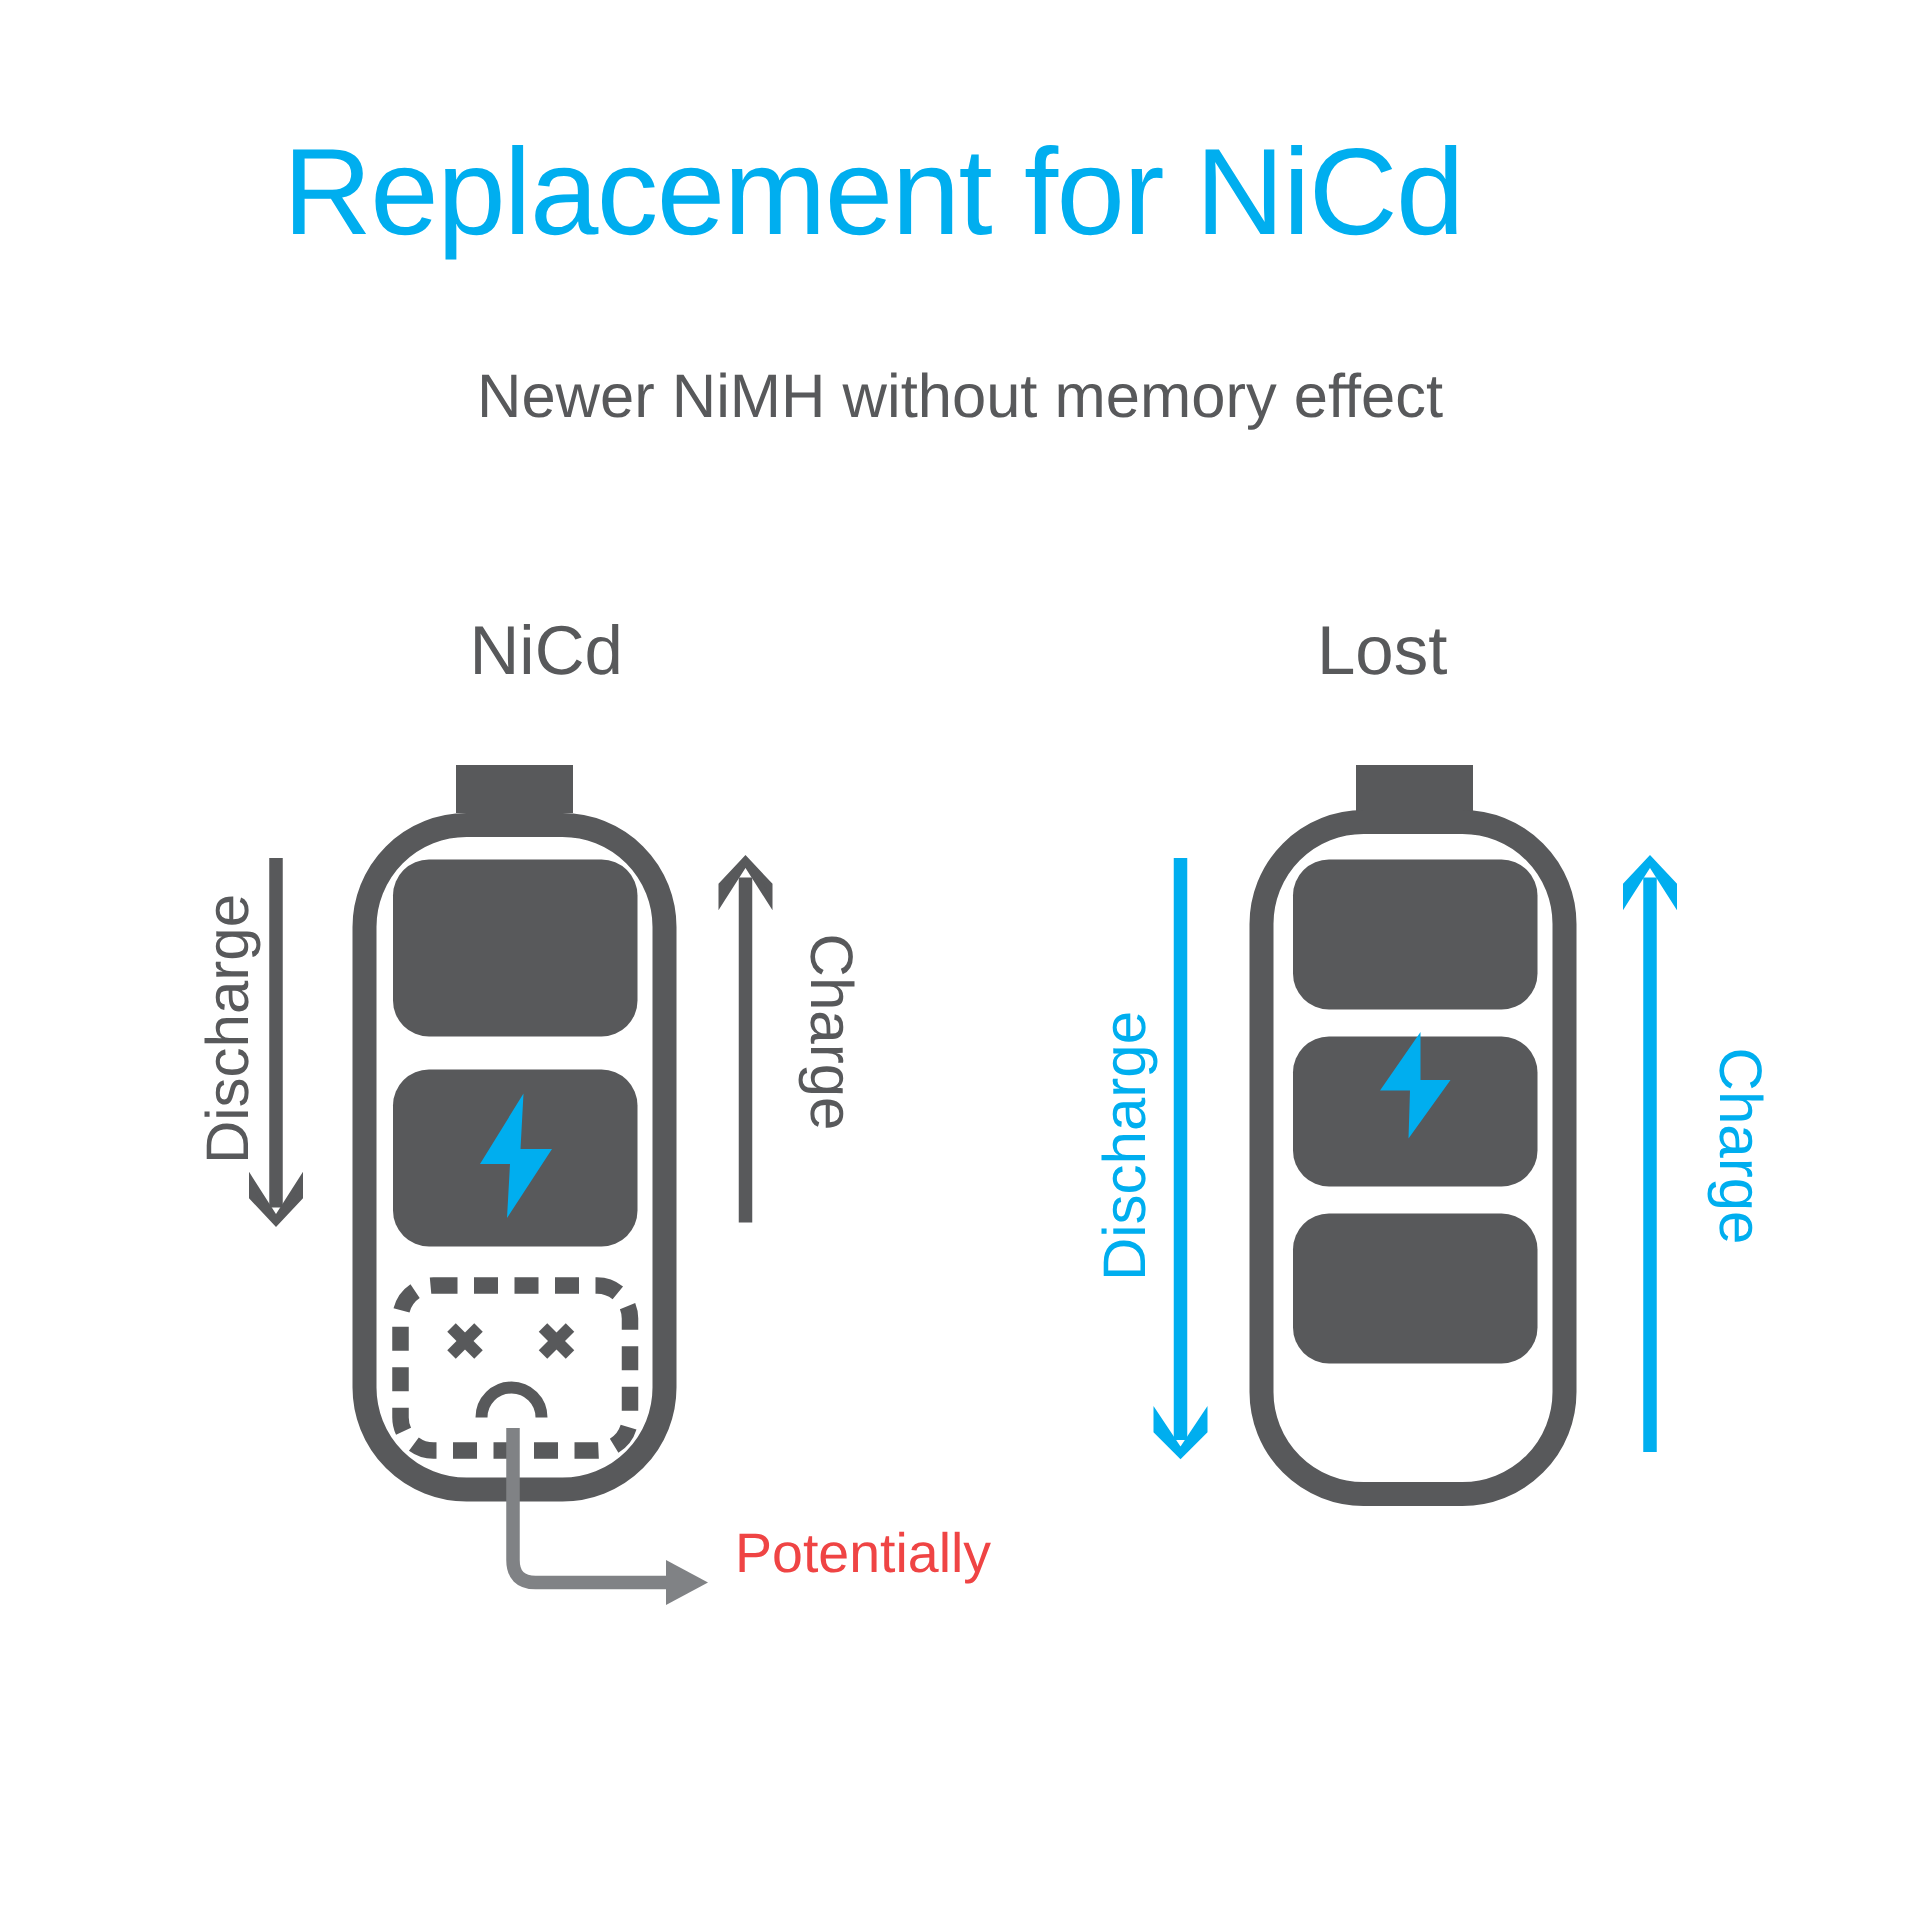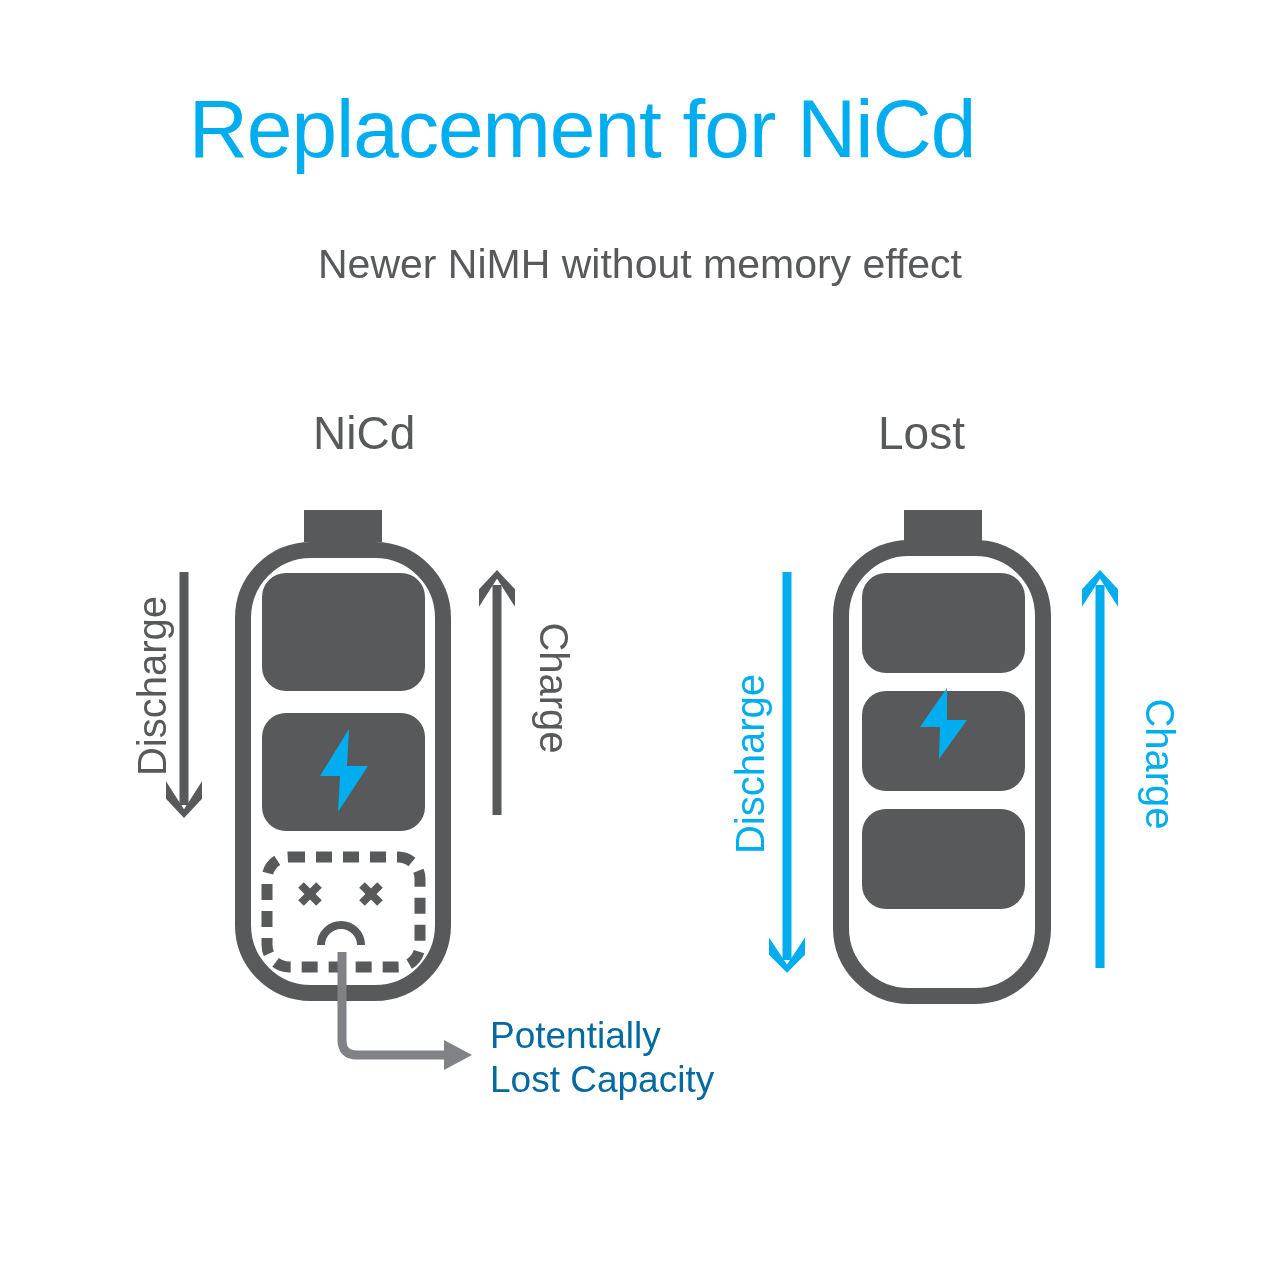--- a/index.html
+++ b/index.html
@@ -13,7 +13,7 @@
   .col-label { position:absolute; top:410px; font-size:46px; color:#58595b; line-height:1; }
   svg.diagram { position:absolute; left:0; top:0; }
   .vlabel { position:absolute; font-size:40px; line-height:1; white-space:nowrap; }
-  .lost { position:absolute; left:490px; top:1014px; font-size:37px; color:#0369a1; line-height:44px; }
+  .lost { position:absolute; left:490px; top:1014px; font-size:37px; color:#ef4444; line-height:44px; }
 </style>
 </head>
 <body>

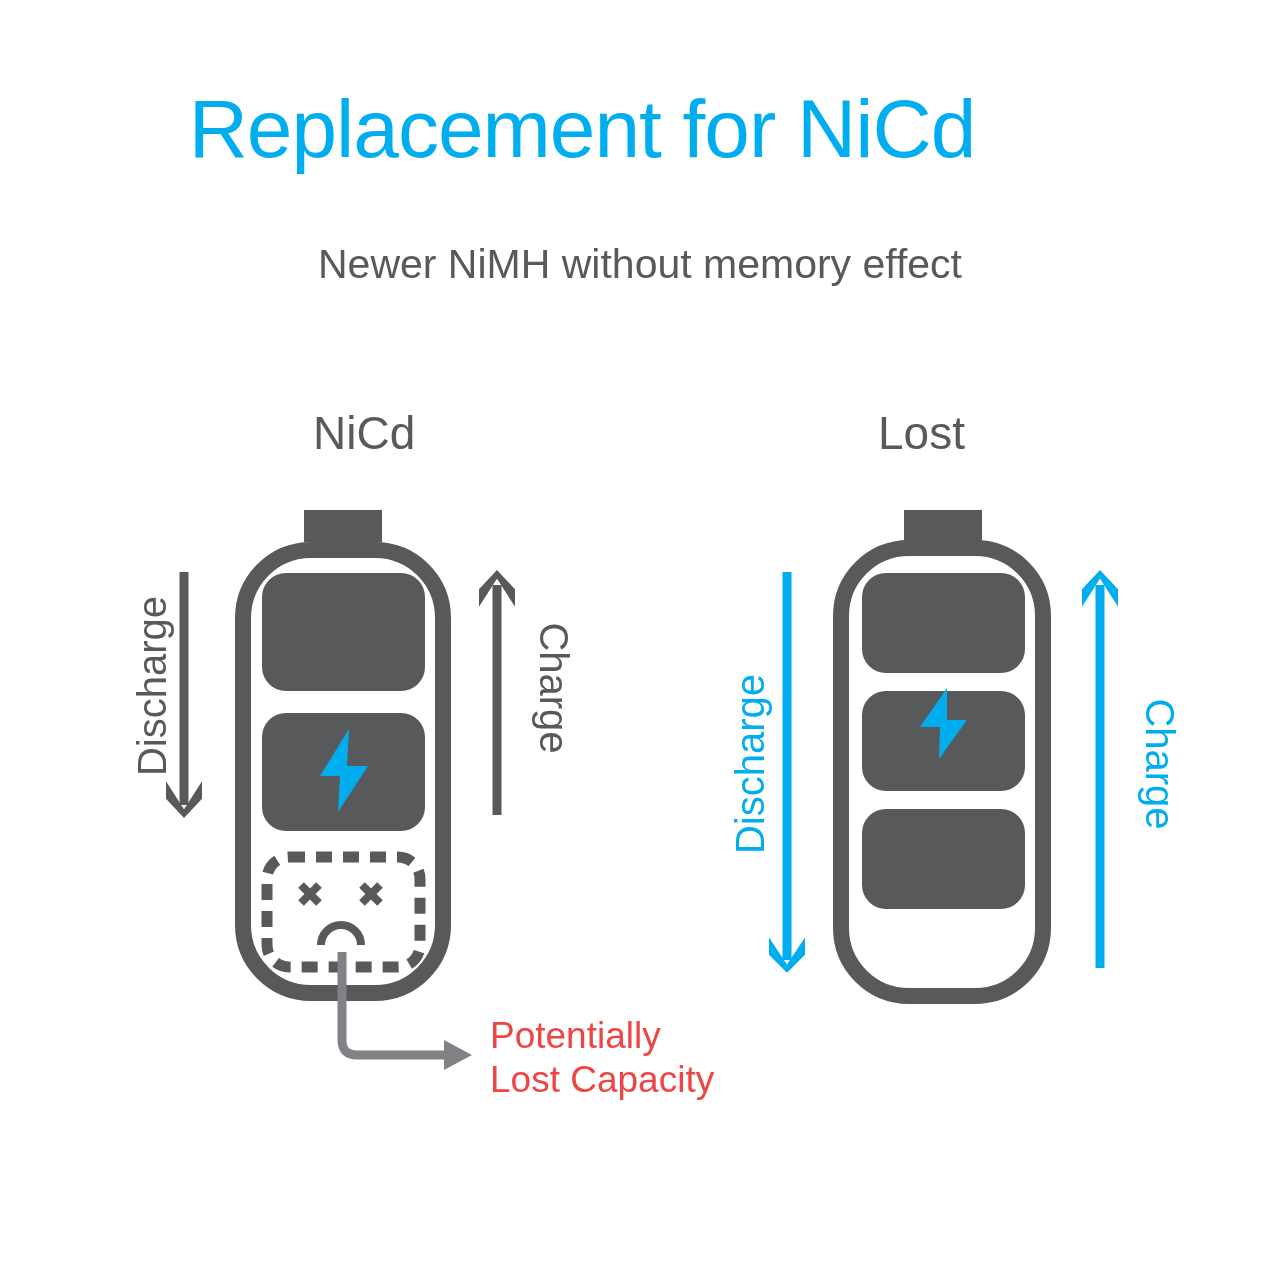--- a/index.html
+++ b/index.html
@@ -87,7 +87,6 @@
 
 <div class="lost">
   <div>Potentially</div>
-  <div>Lost Capacity</div>
 </div>
 
 </body></html>

